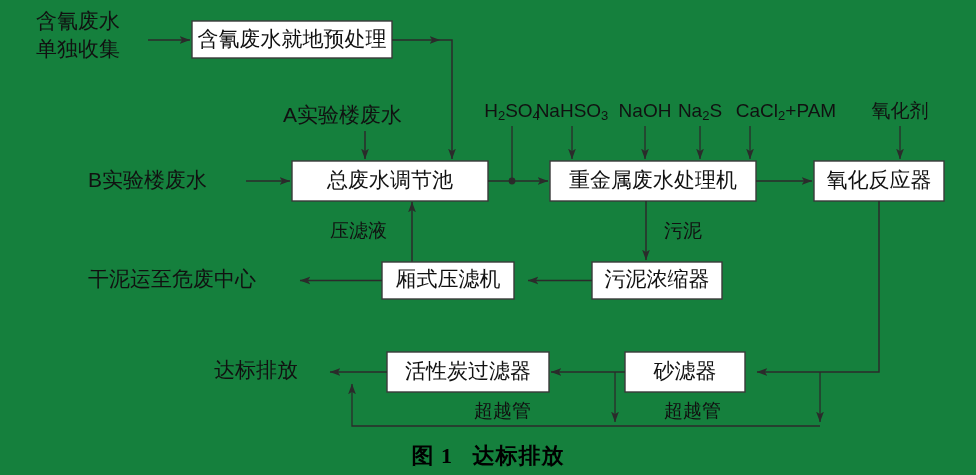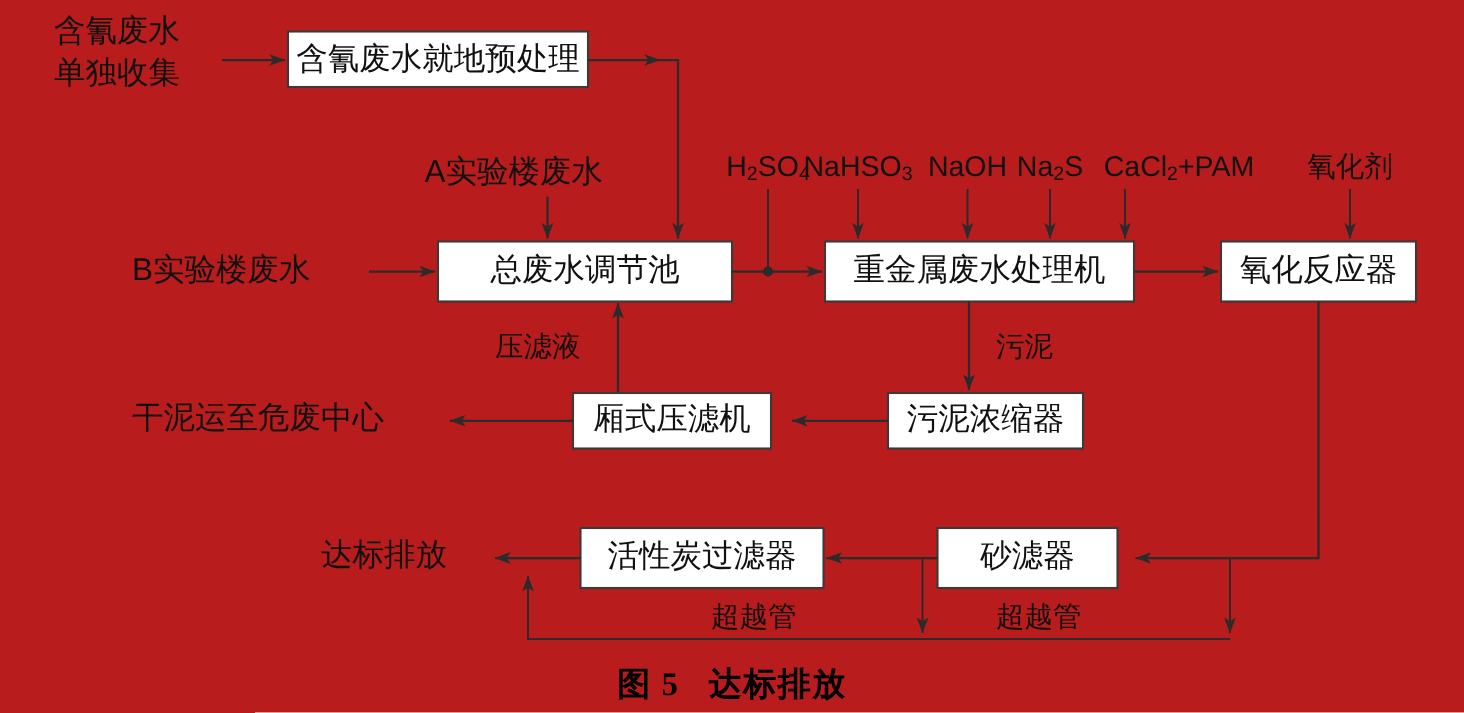--- a/index.html
+++ b/index.html
@@ -11,7 +11,7 @@
     position: relative;
     width: 976px;
     height: 475px;
-    background: #b91c1c;
+    background: #15803d;
     font-family: "Liberation Sans", "DejaVu Sans", sans-serif;
     overflow: hidden;
   }

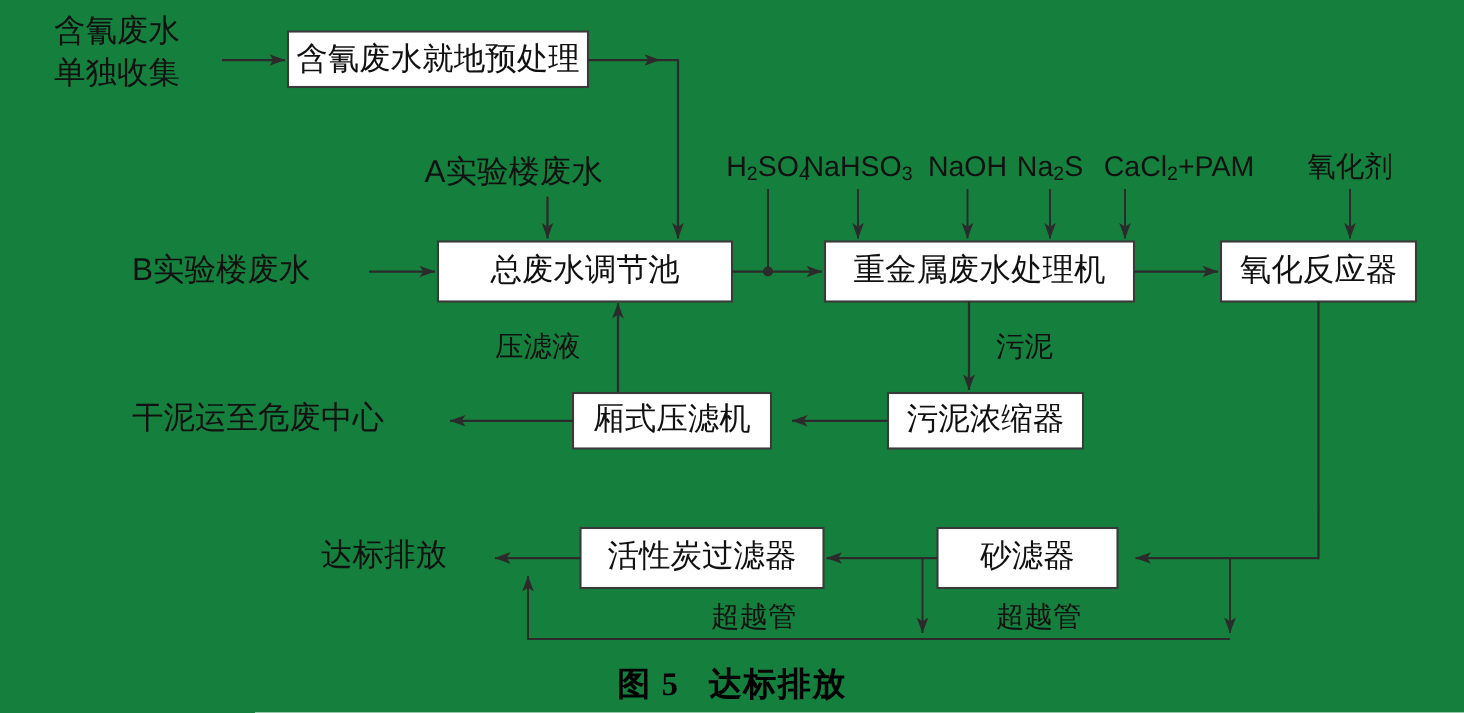--- a/index.html
+++ b/index.html
@@ -197,7 +197,7 @@
   </svg>
 
   <div class="caption">
-    <span>图 5</span>&nbsp;&nbsp;&nbsp;<span>达标排放</span>
+    <span>图 1</span>&nbsp;&nbsp;&nbsp;<span>达标排放</span>
   </div>
 
 </div>

